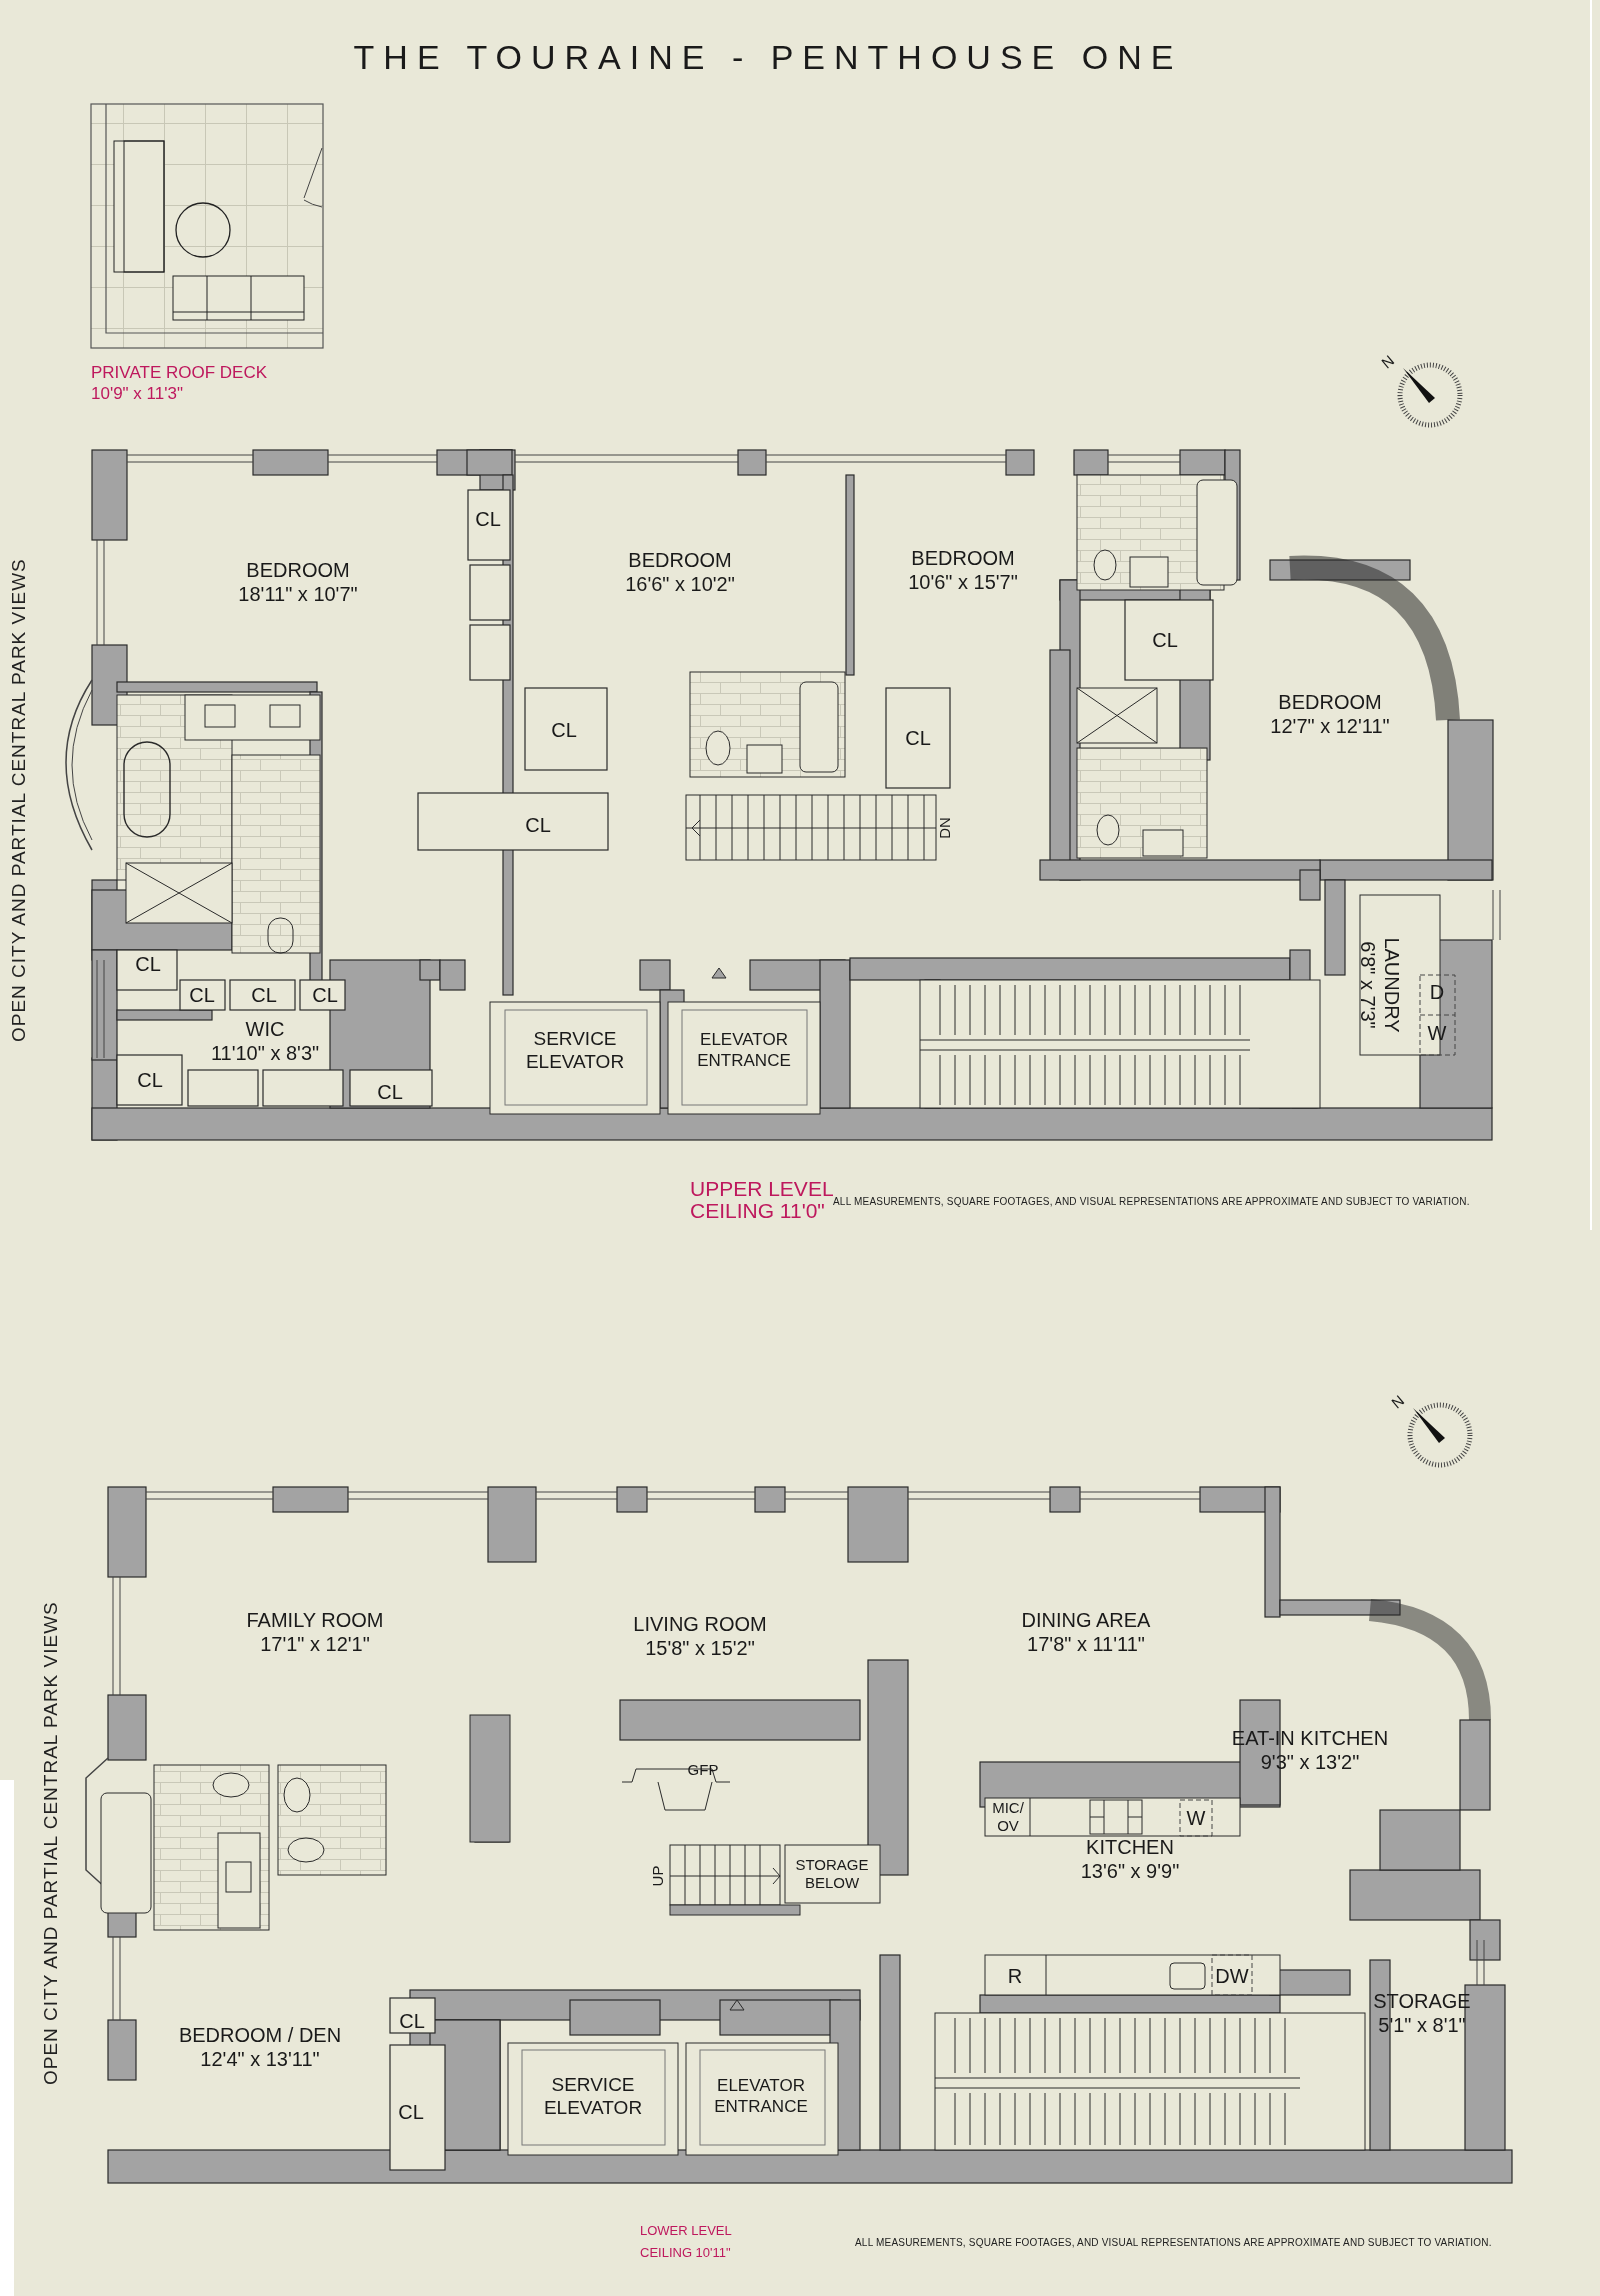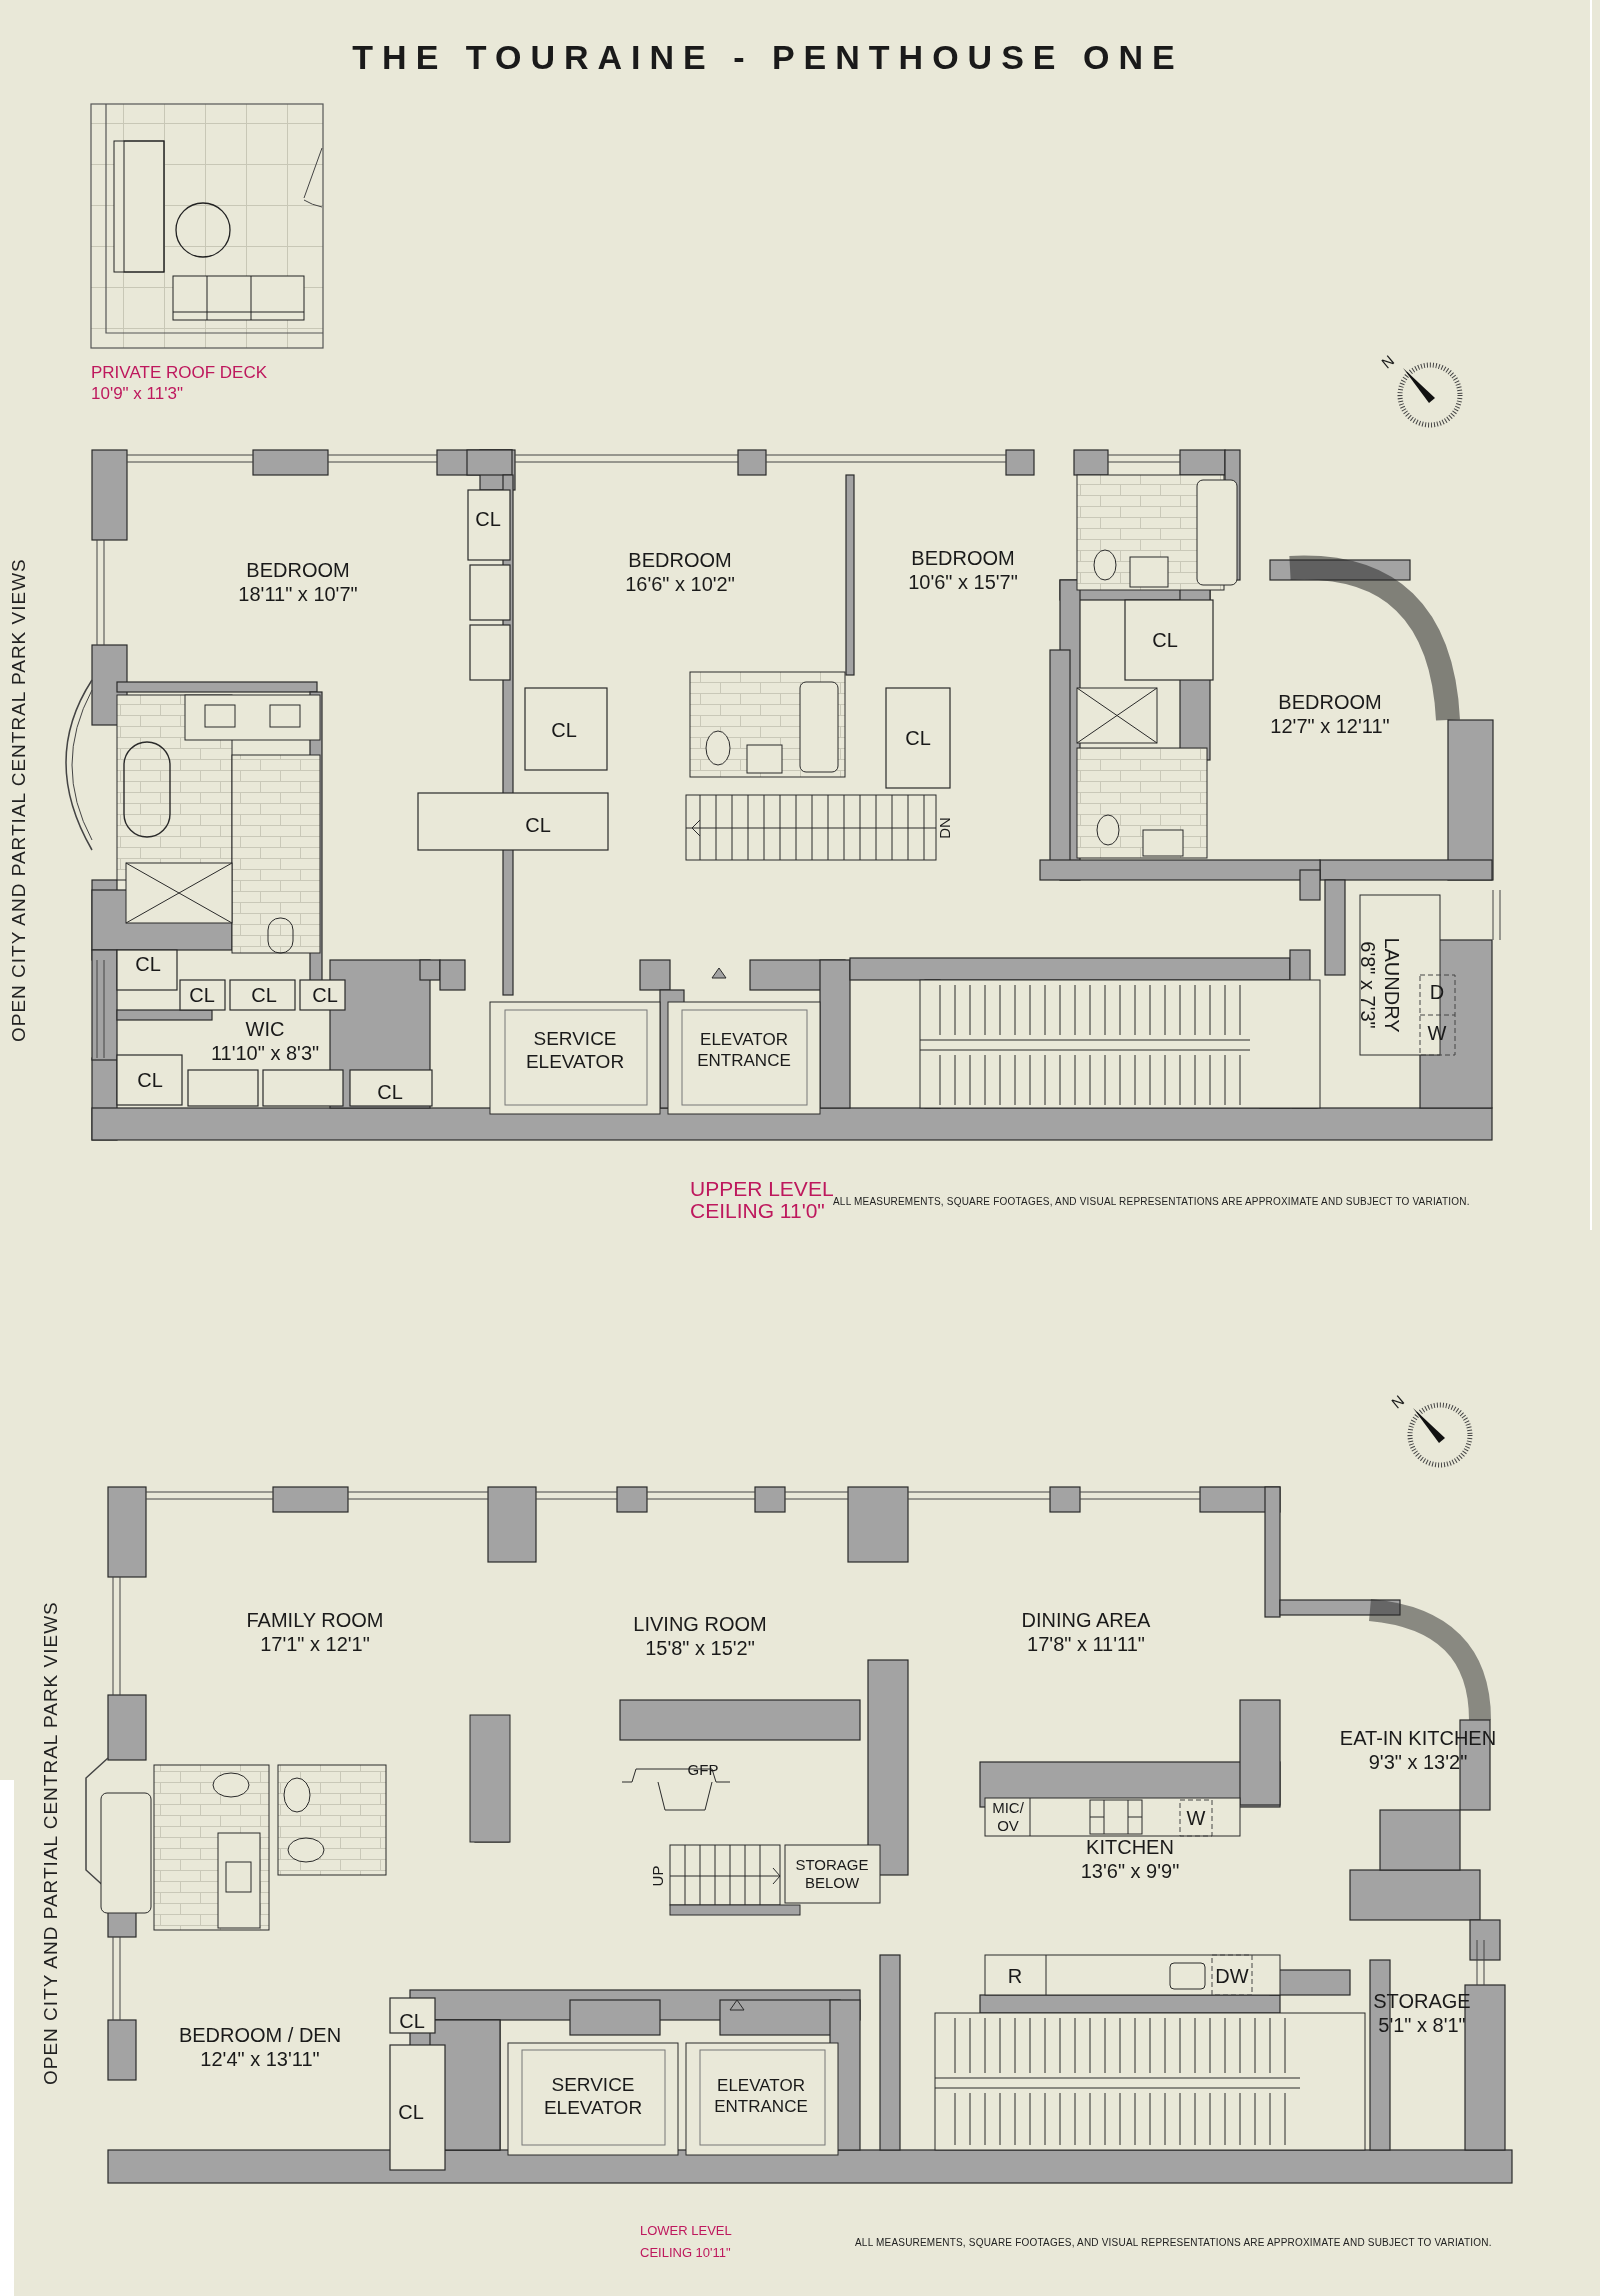--- a/index.html
+++ b/index.html
@@ -13,7 +13,7 @@
   .title {
     position: absolute; left: 0; width: 1536px; top: 38px;
     text-align: center; font-size: 34px; letter-spacing: 9px;
-    font-weight: bold;
+    font-weight: normal;
   }
   .right-rule { position: absolute; left: 1590px; top: 0; width: 2px; height: 1230px; background: #ffffff; }
   .left-white { position: absolute; left: 0; top: 1780px; width: 14px; height: 516px; background: #ffffff; }

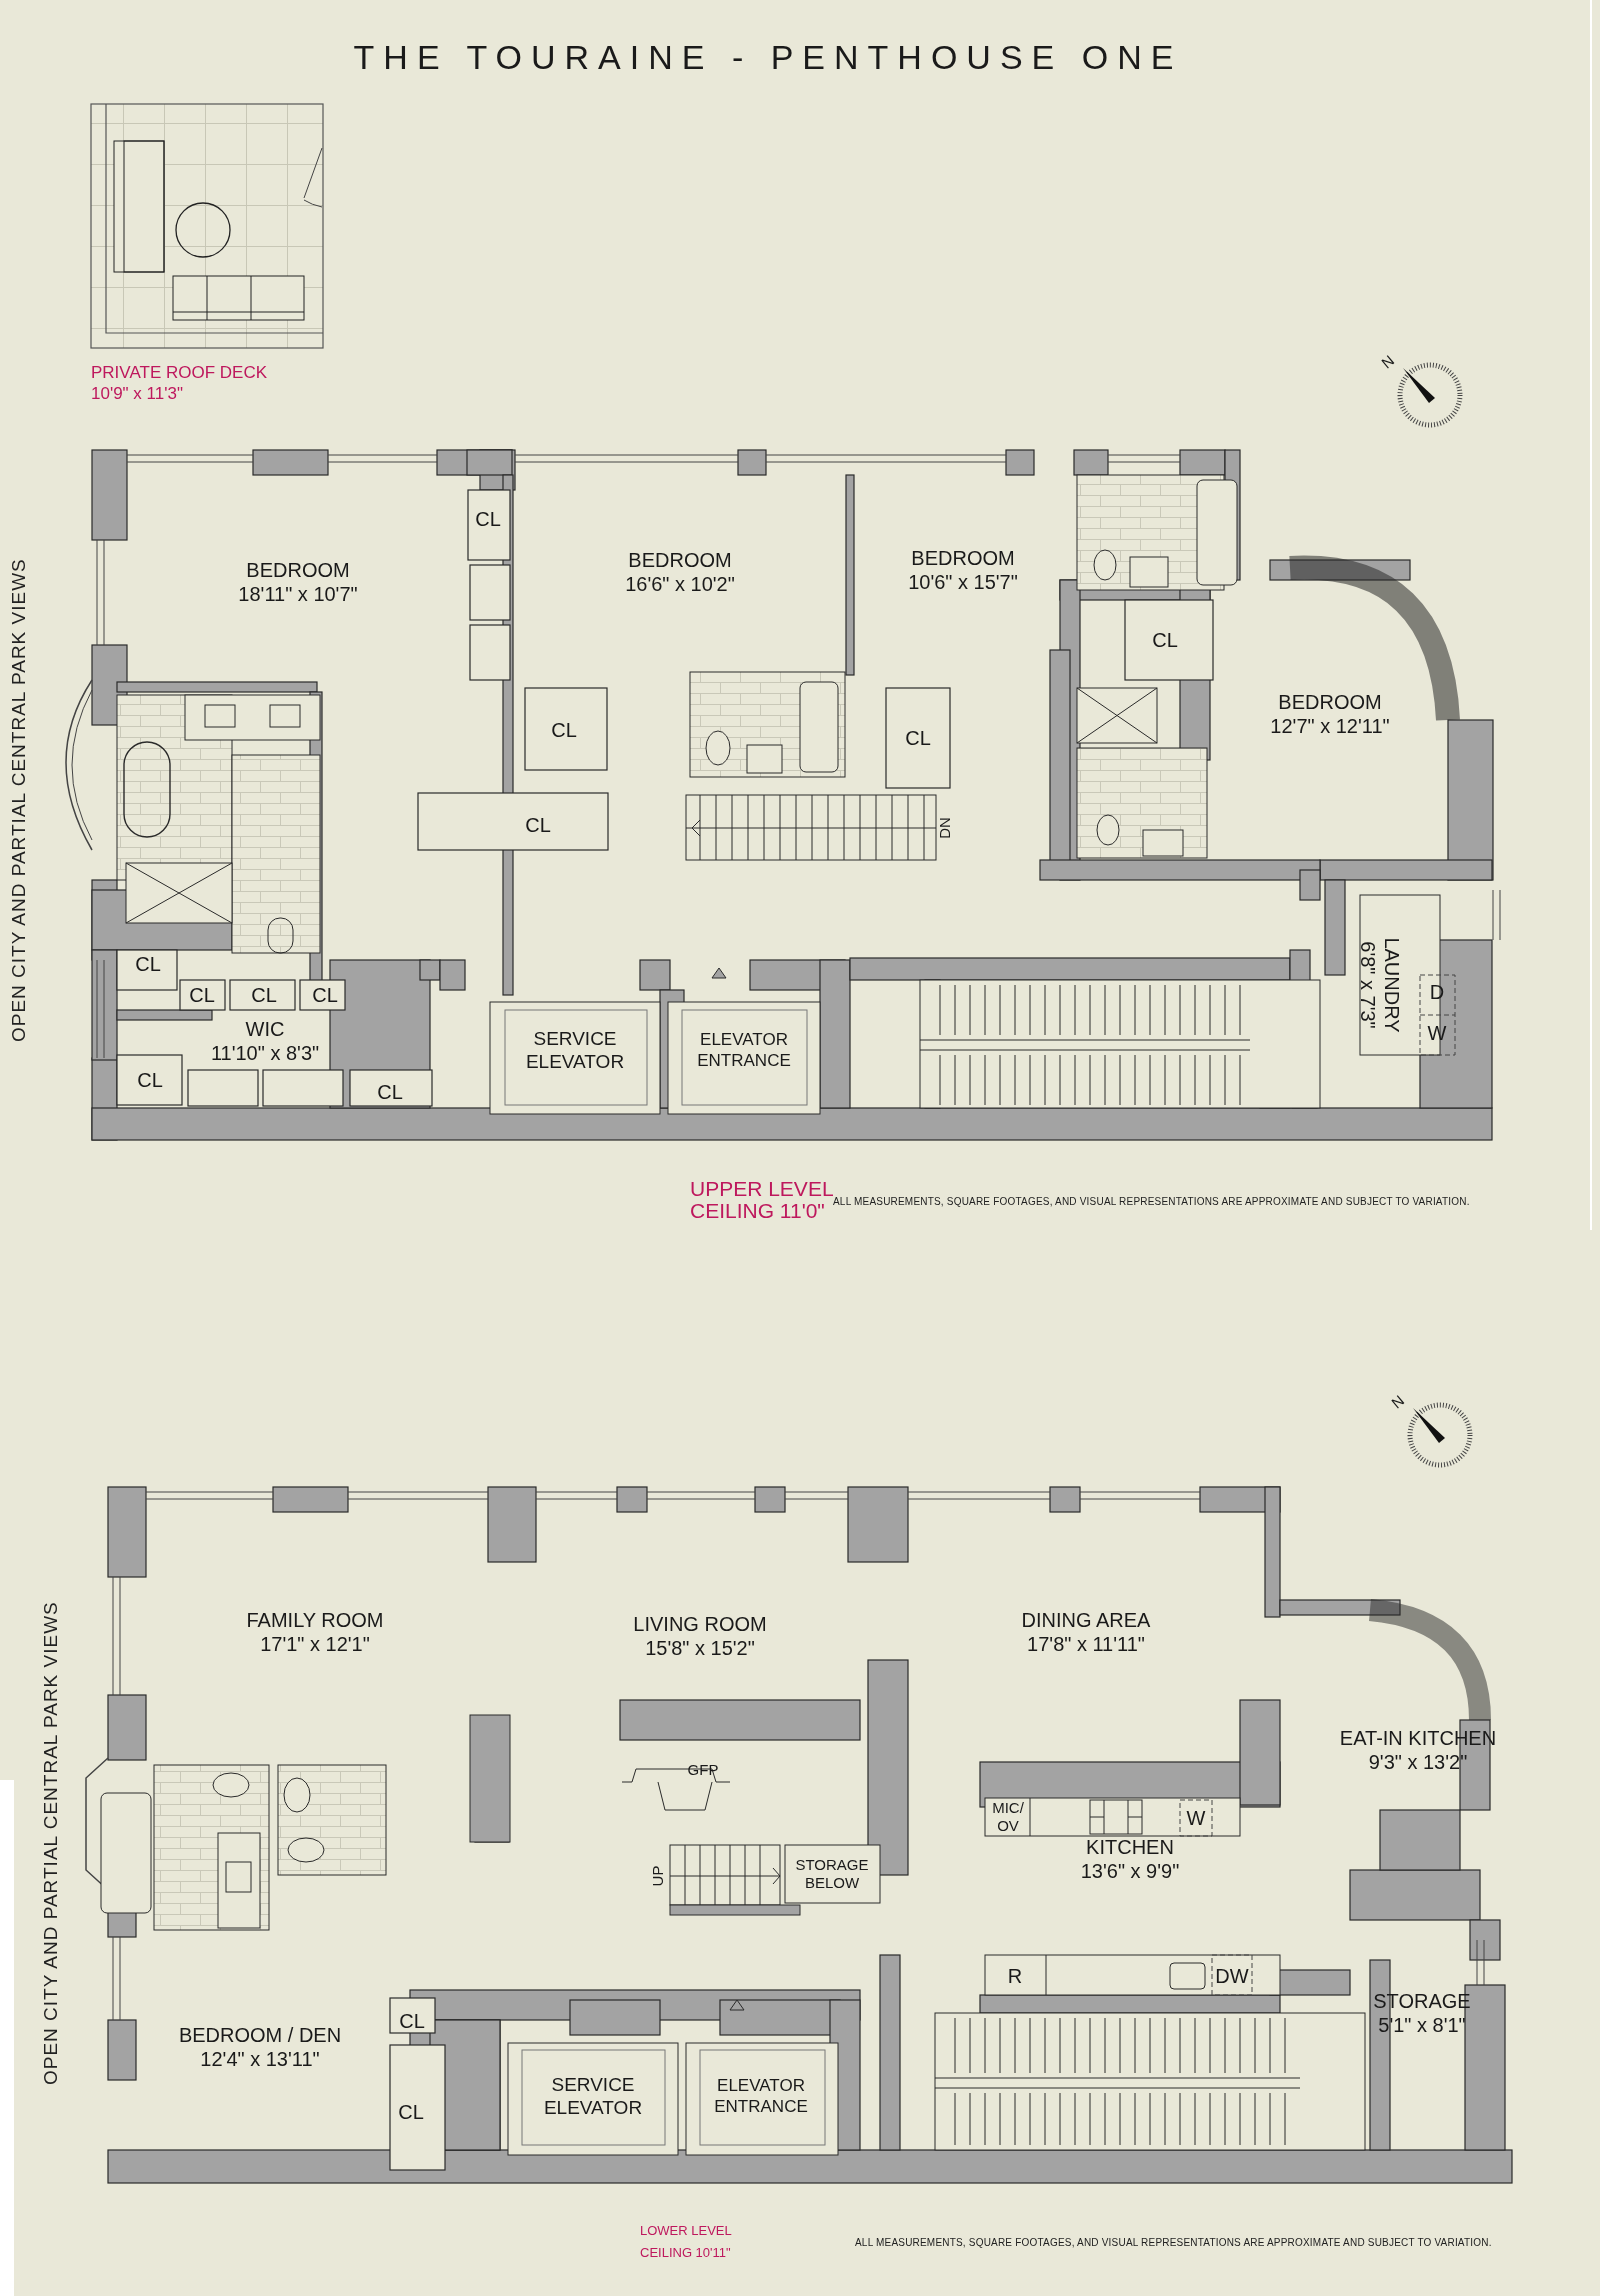--- a/index.html
+++ b/index.html
@@ -372,7 +372,7 @@
 <div class="room-label" style="left:1086px;top:1632px">
   <span>DINING AREA</span><span class="dim">17'8" x 11'11"</span>
 </div>
-<div class="room-label" style="left:1418px;top:1750px">
+<div class="room-label" style="left:1310px;top:1750px">
   <span>EAT-IN KITCHEN</span><span class="dim">9'3" x 13'2"</span>
 </div>
 <div class="room-label" style="left:1130px;top:1859px">

